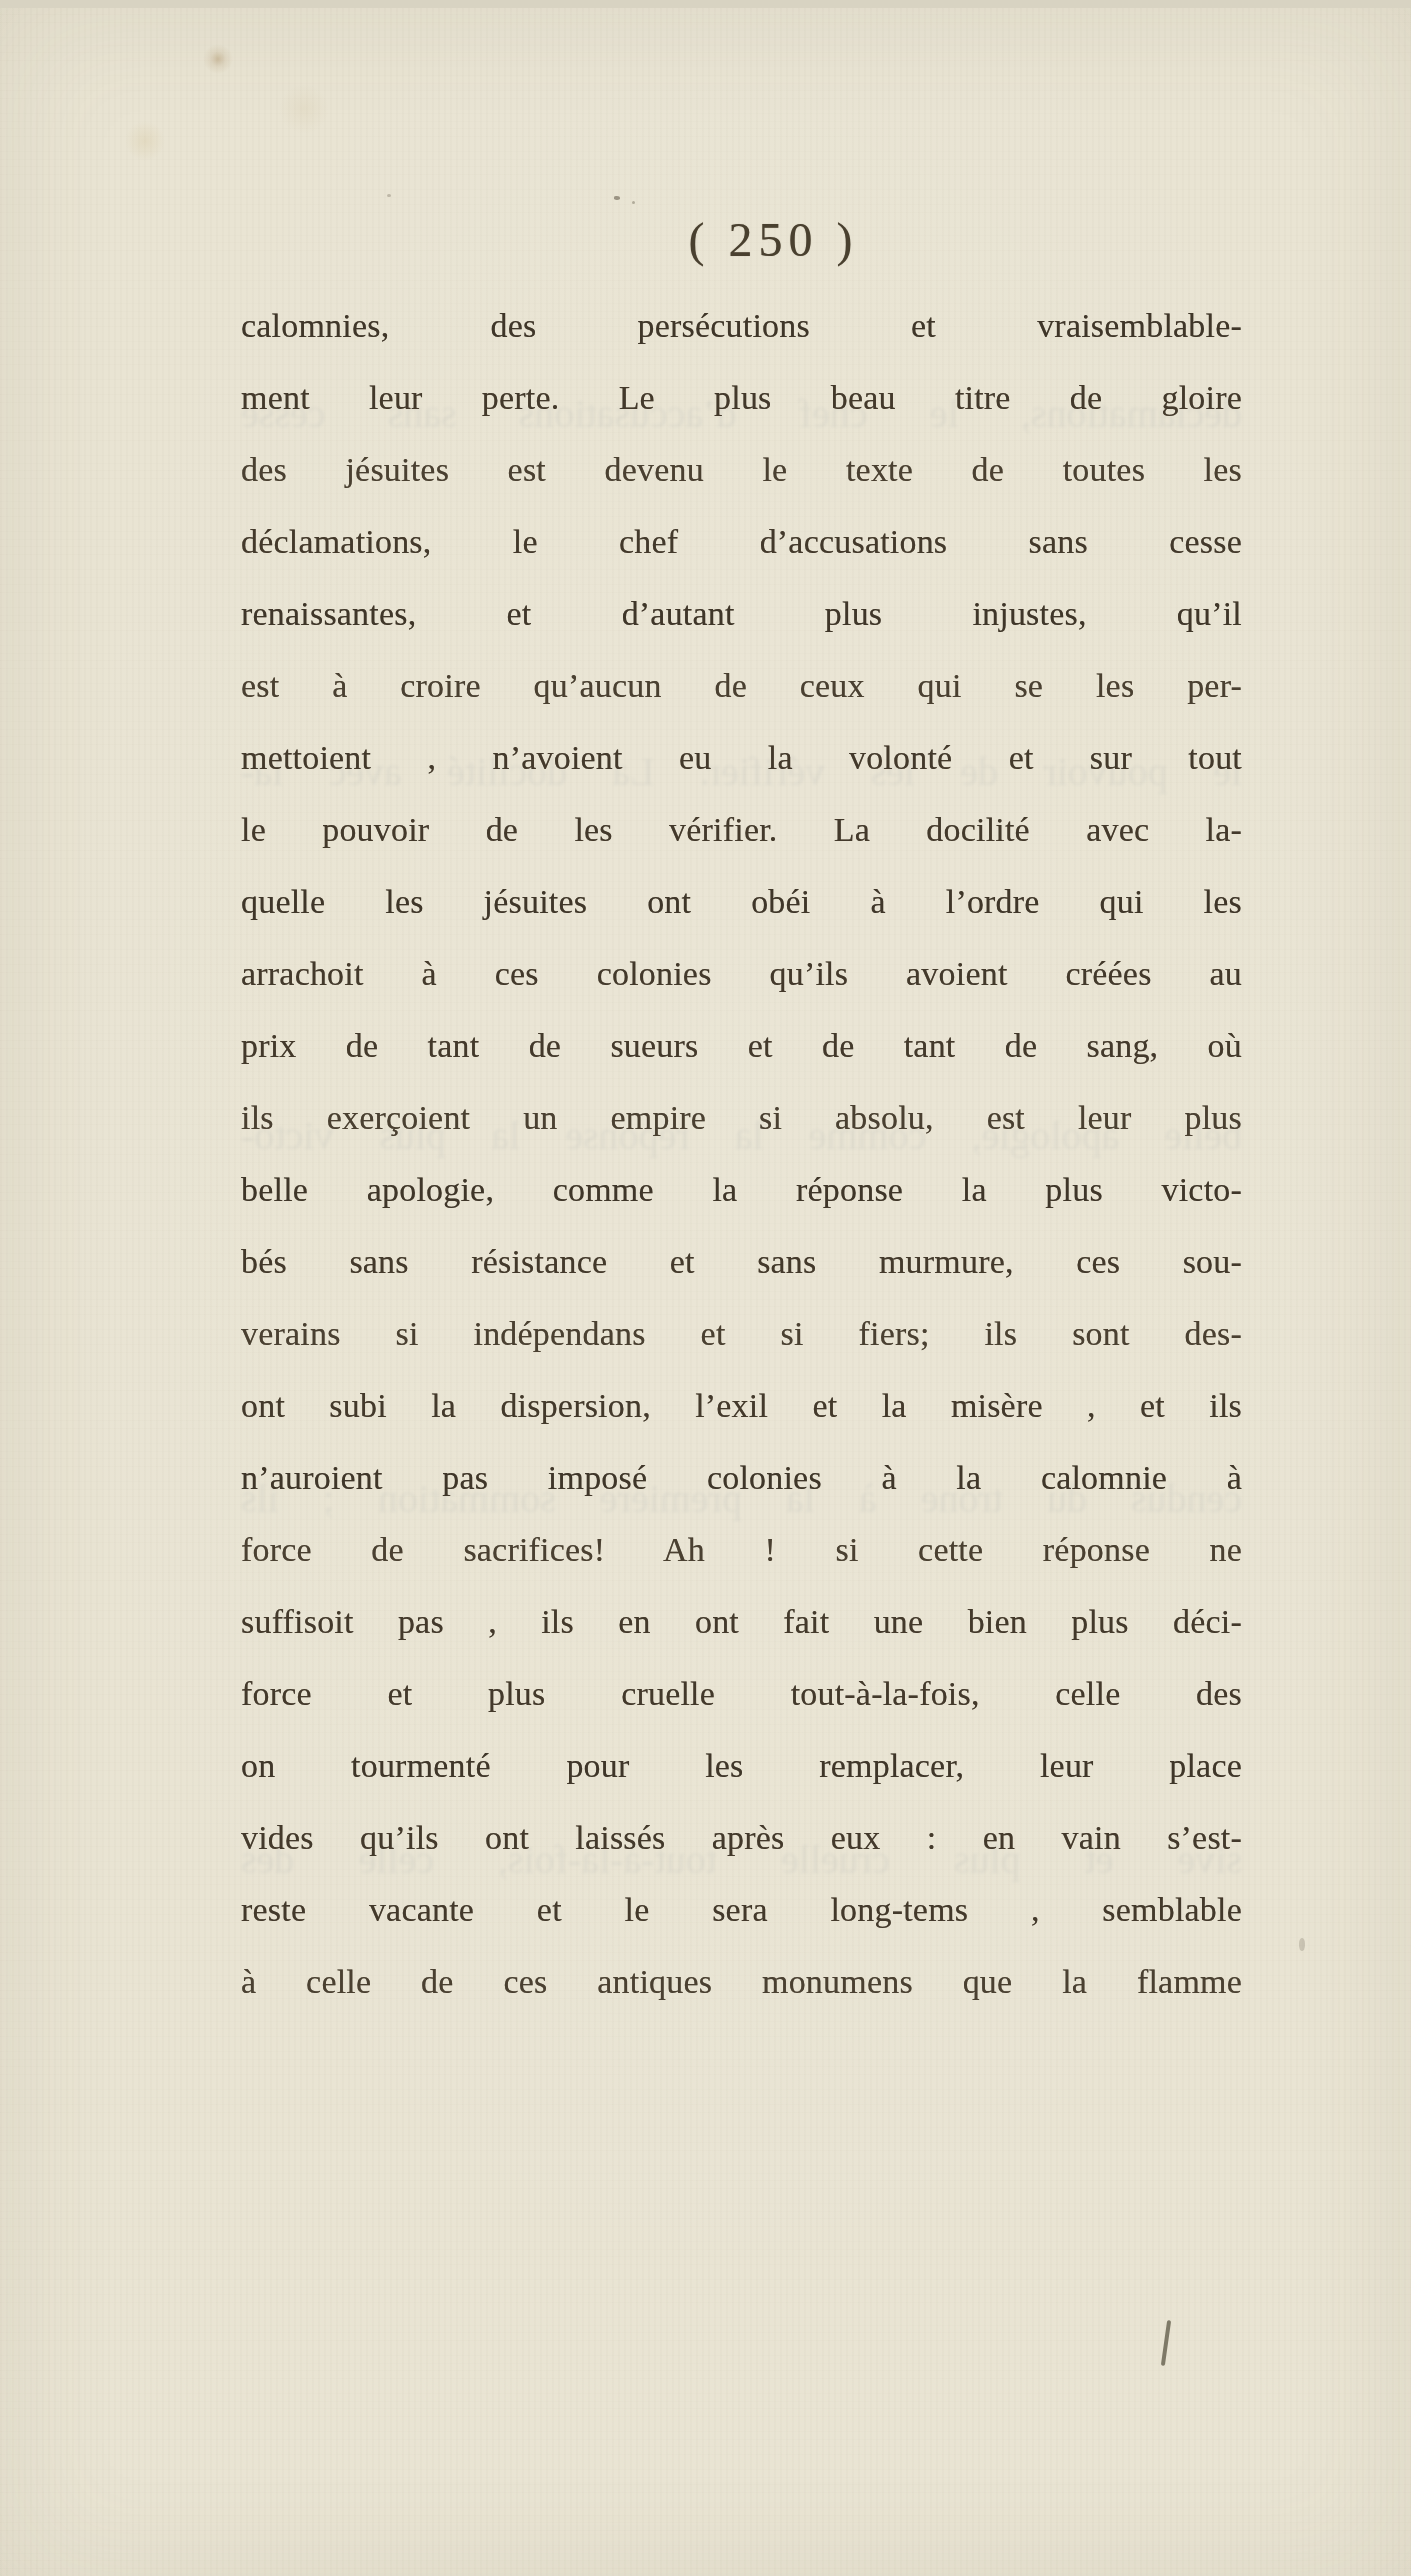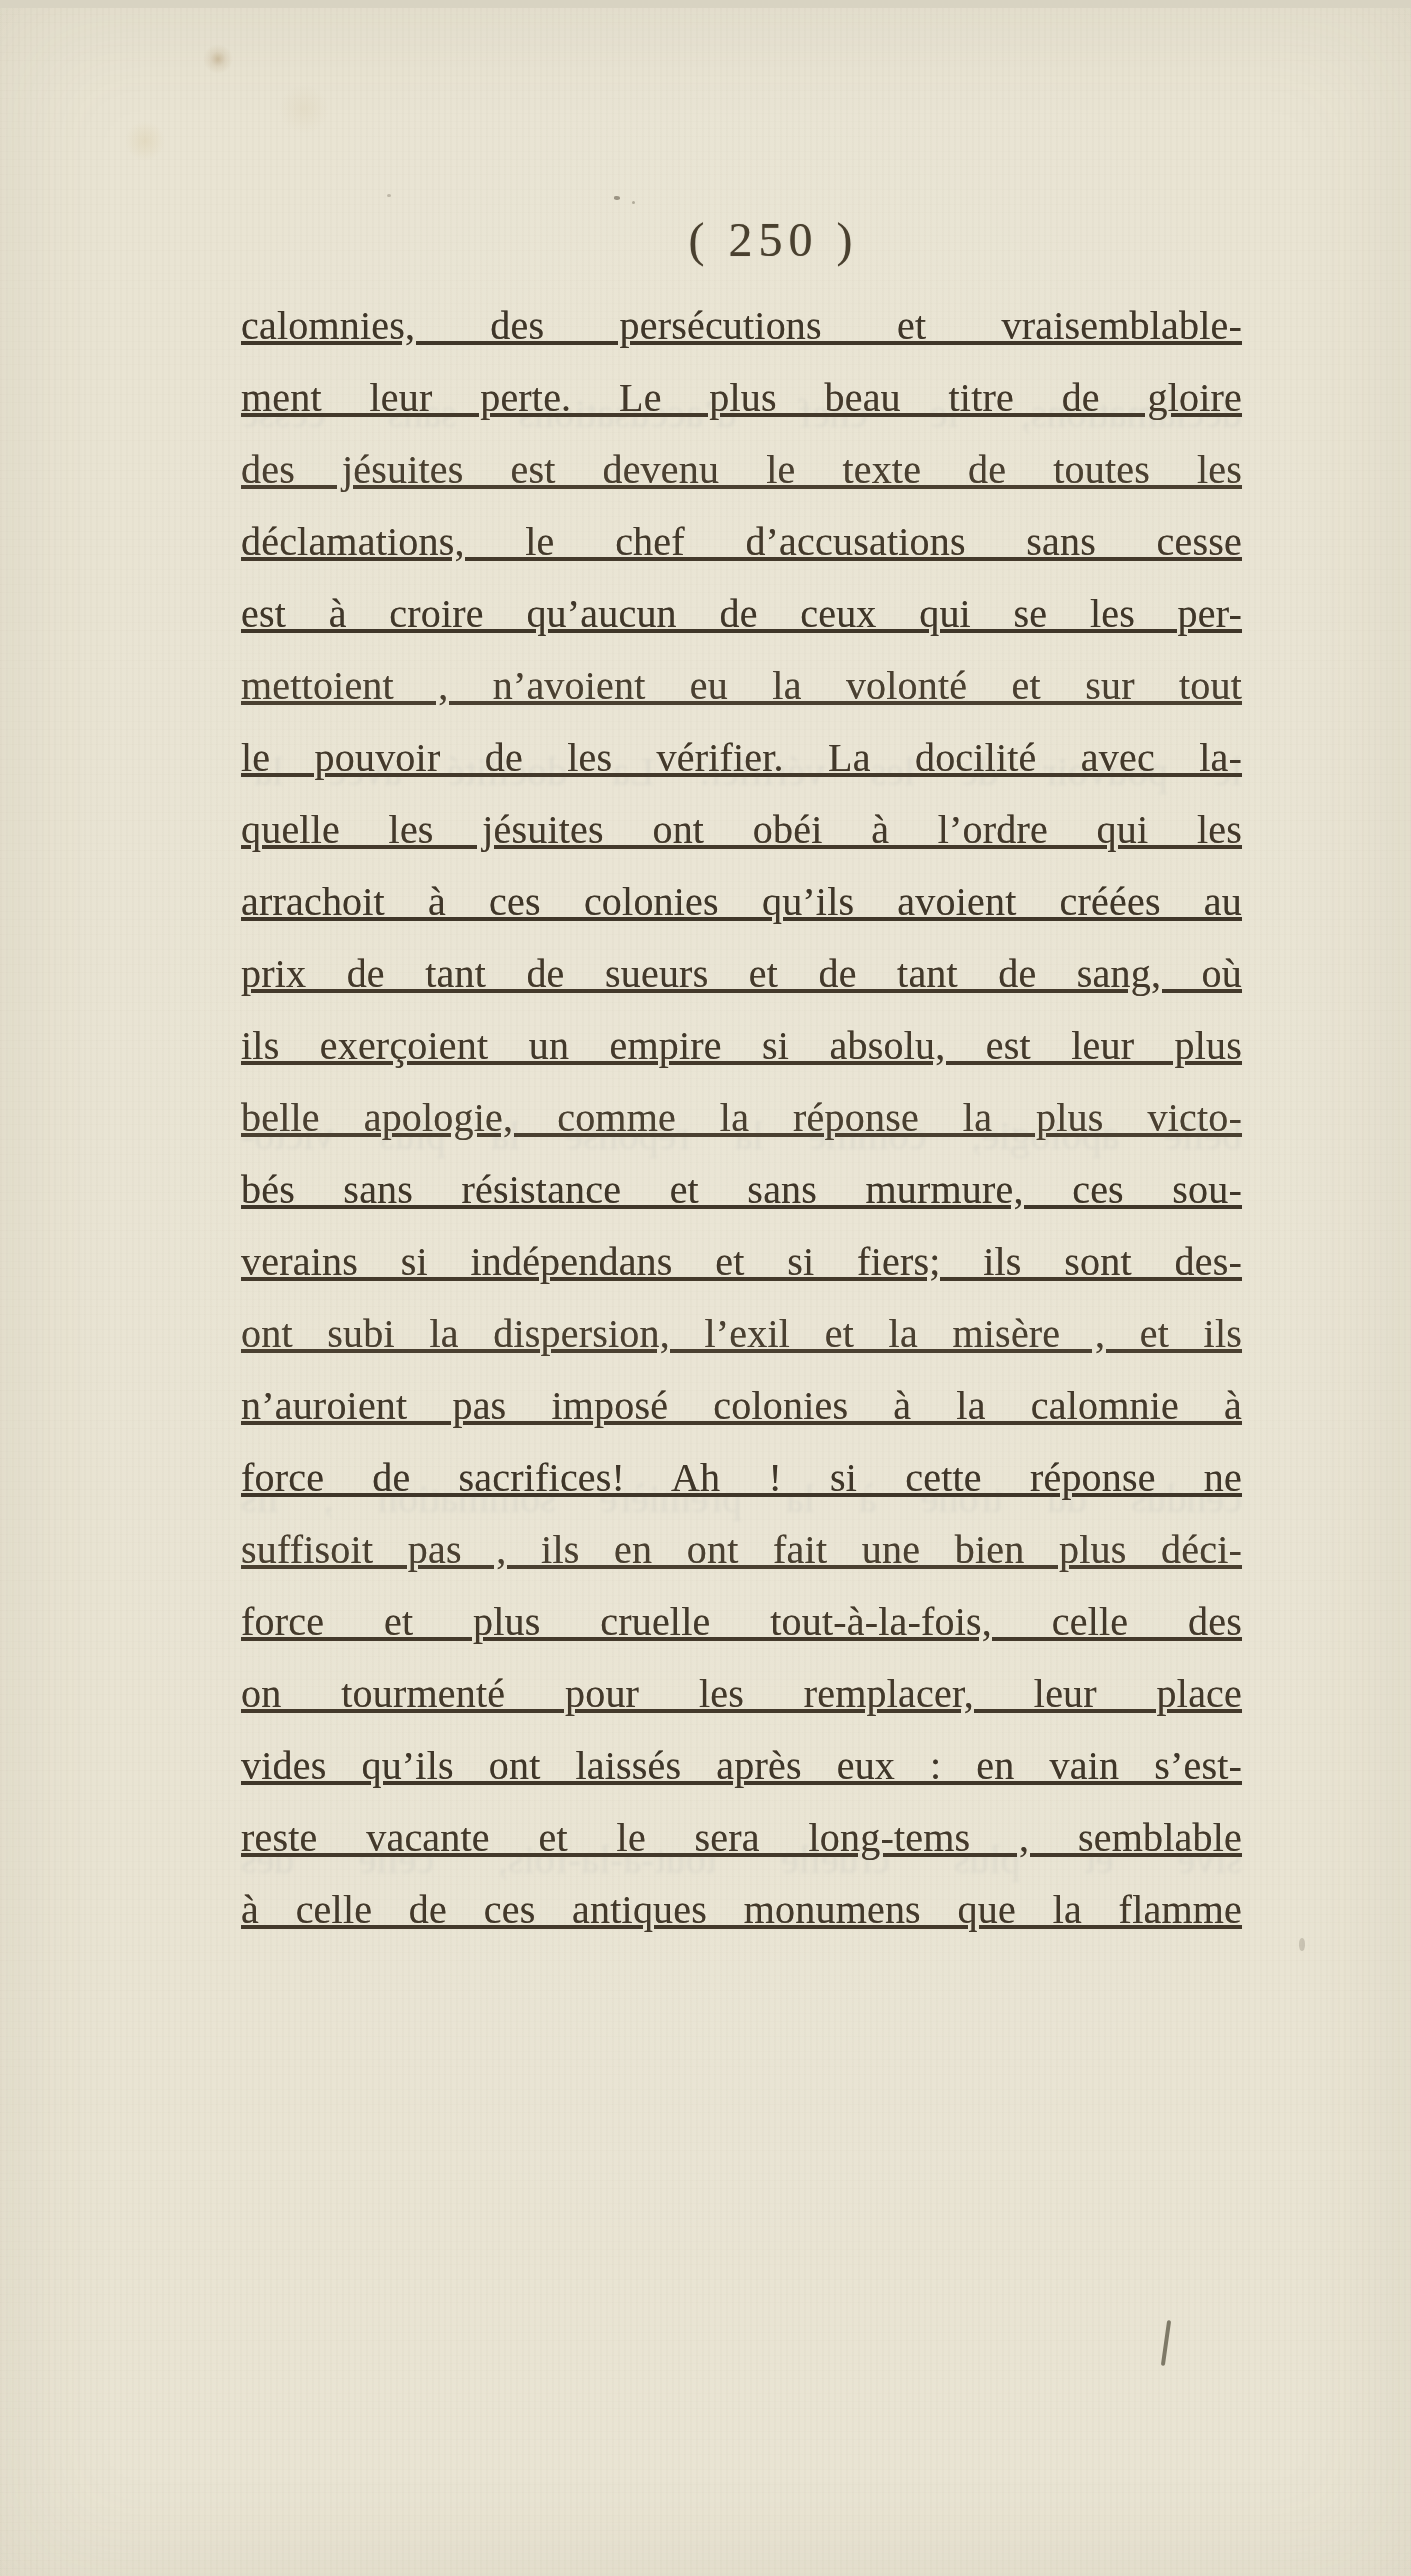--- a/index.html
+++ b/index.html
@@ -43,12 +43,11 @@
     overflow:hidden;
     text-align:justify;
     text-align-last:justify;
-    font-size:40px;
+    font-size:34px;
     letter-spacing:0.2px;
     color:#43392b;
     text-shadow:0 0 0.6px rgba(62,52,38,0.55);
     white-space:normal;
-    text-decoration:underline;
   }
   .line::after{content:"";display:inline-block;width:100%;height:0;}
   .line:nth-child(3n){color:#4a4031;}

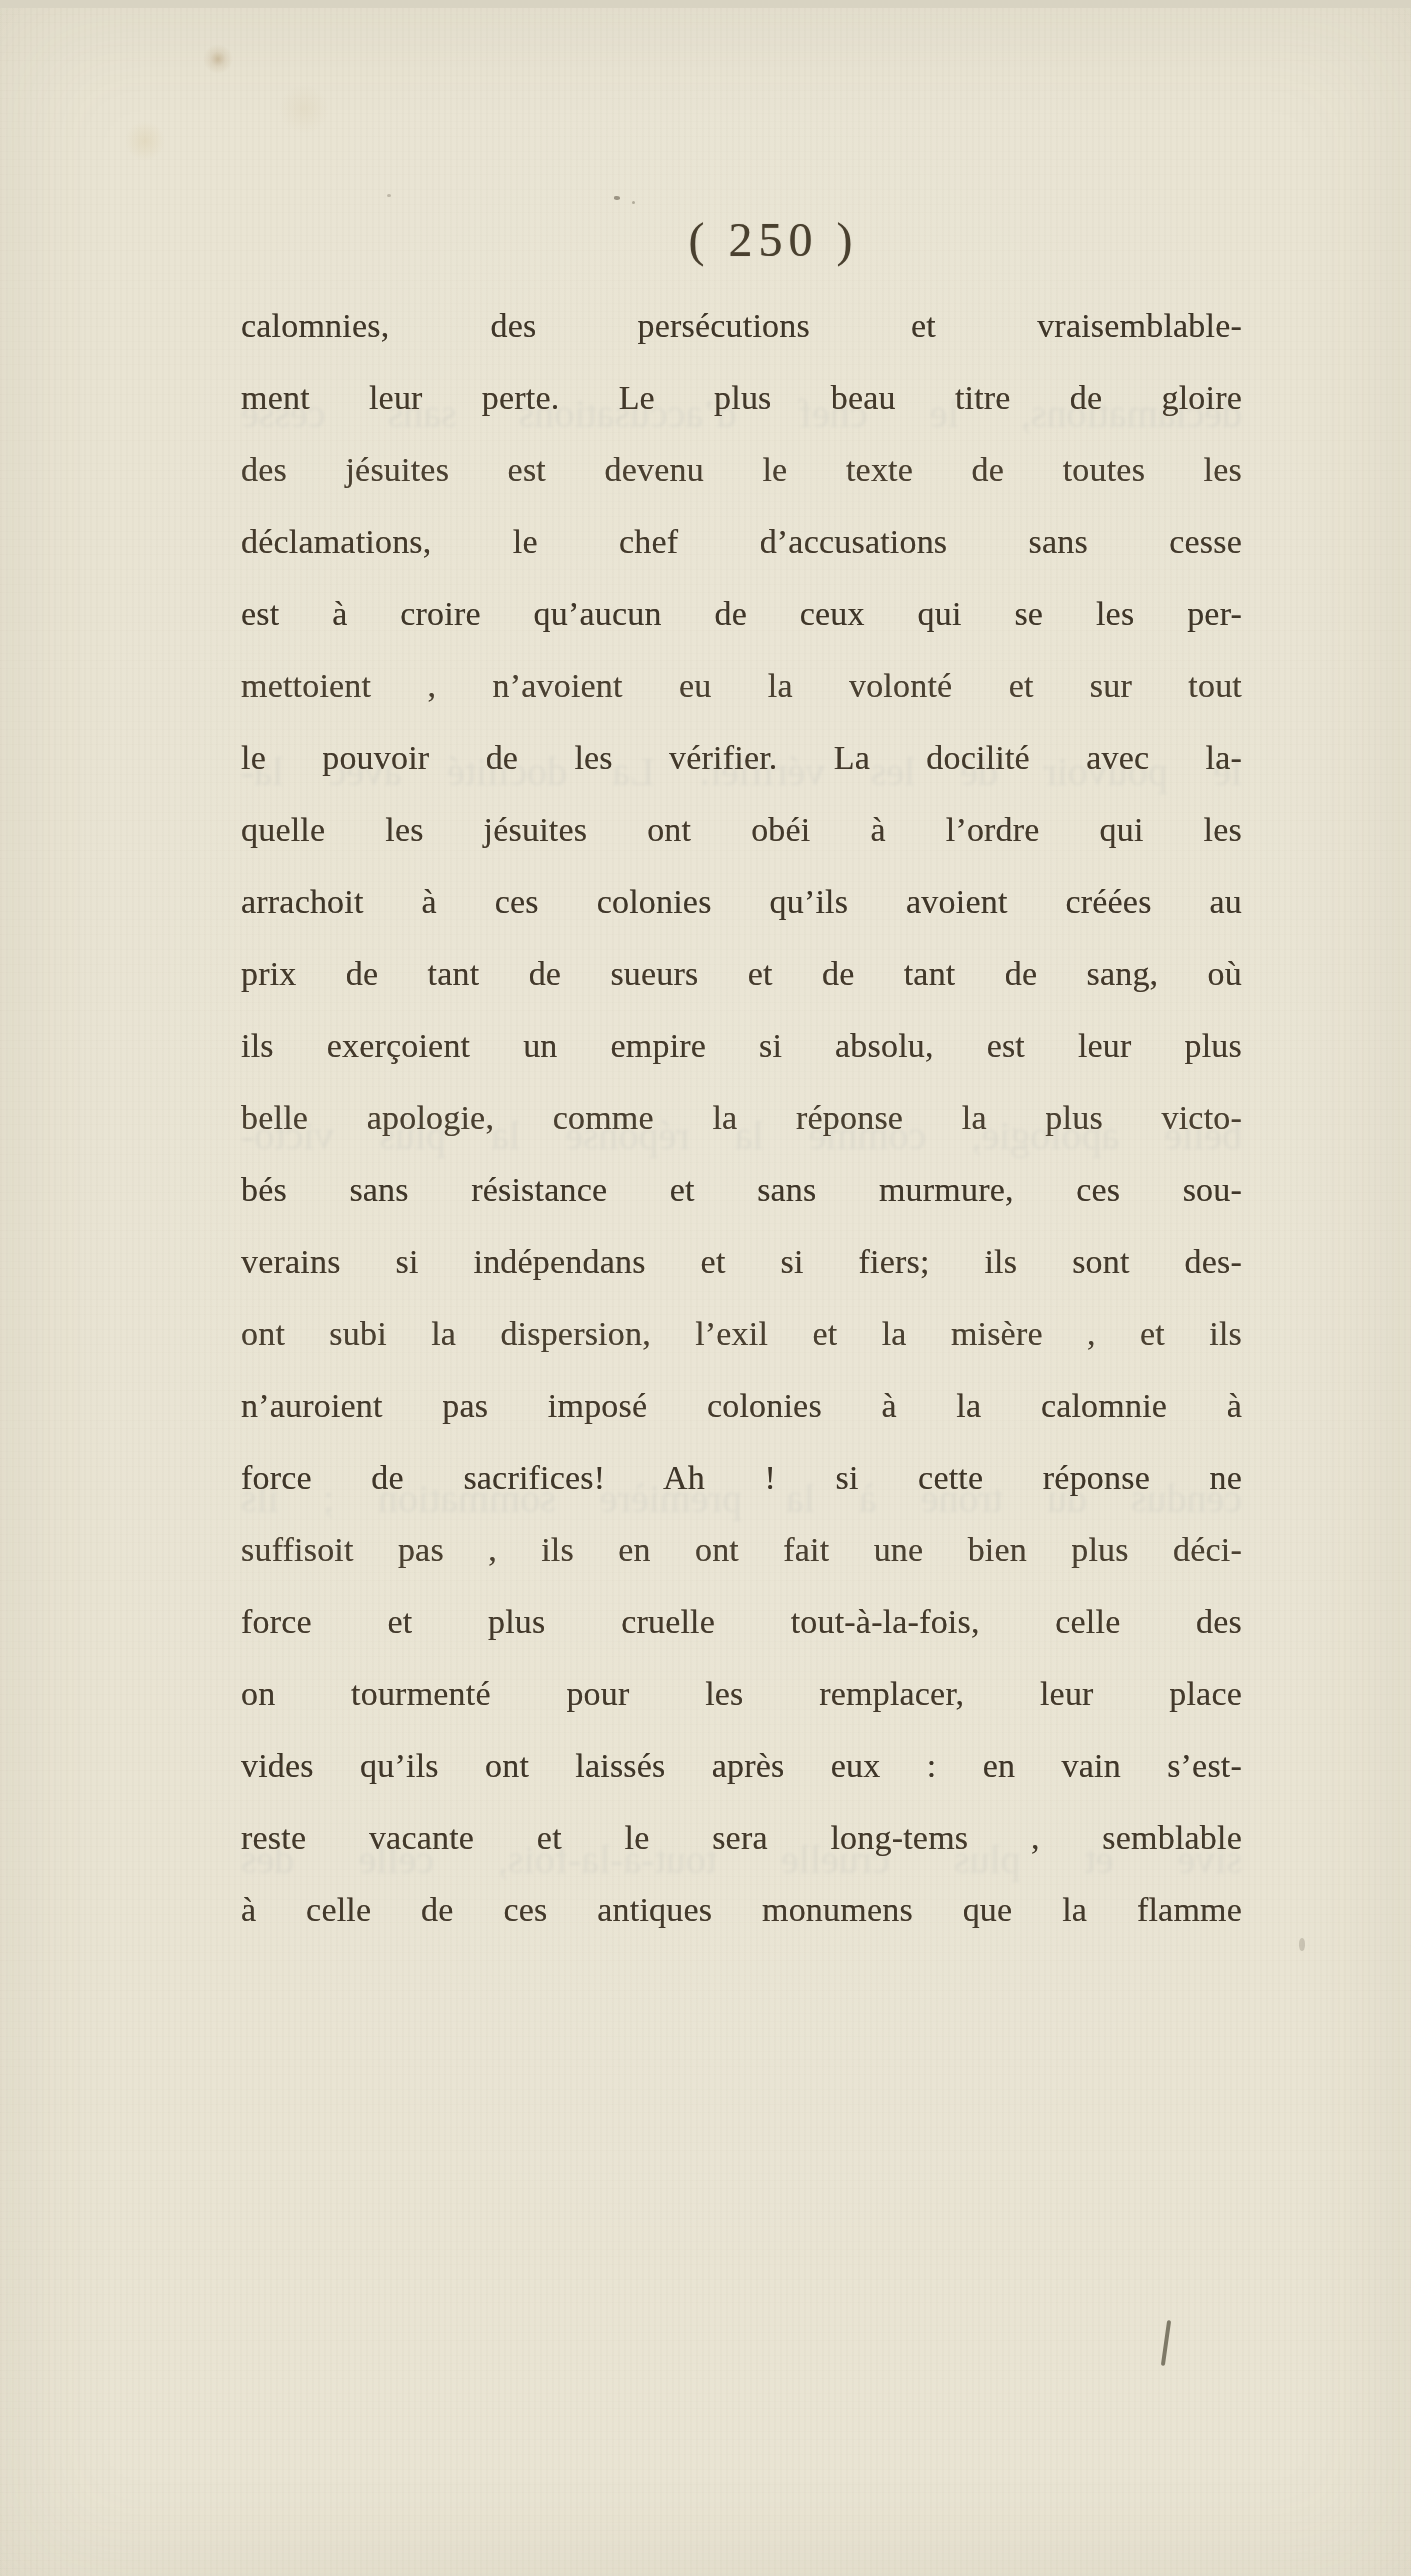--- a/index.html
+++ b/index.html
@@ -98,6 +98,7 @@
     <div class="line">ment leur perte. Le plus beau titre de gloire</div>
     <div class="line">des jésuites est devenu le texte de toutes les</div>
     <div class="line">déclamations, le chef d’accusations sans cesse</div>
+    <div class="line">renaissantes, et d’autant plus injustes, qu’il</div>
     <div class="line">est à croire qu’aucun de ceux qui se les per-</div>
     <div class="line">mettoient , n’avoient eu la volonté et sur tout</div>
     <div class="line">le pouvoir de les vérifier. La docilité avec la-</div>

